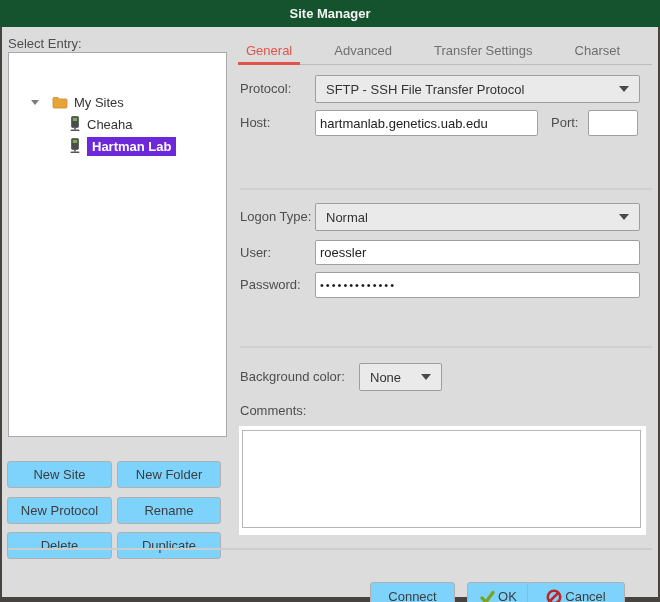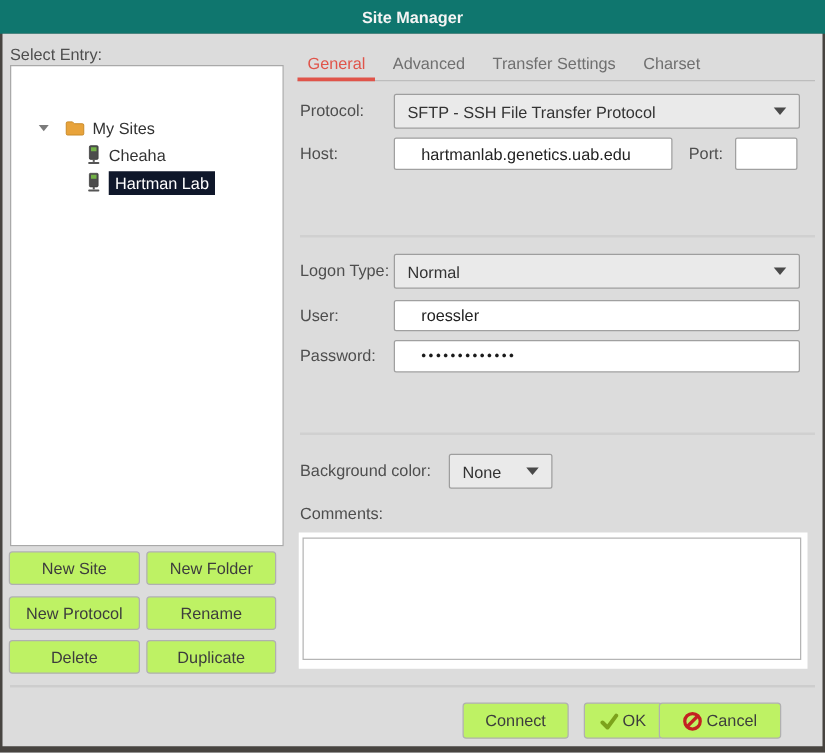--- a/index.html
+++ b/index.html
@@ -10,7 +10,7 @@
     background:#474440;
   }
   .titlebar{
-    position:absolute;left:0;top:0;width:660px;height:27px;background:#0f766e;
+    position:absolute;left:0;top:0;width:660px;height:27px;background:#14532d;
     display:flex;align-items:center;justify-content:center;
     color:#f4f4f4;font-weight:700;font-size:13px;
   }

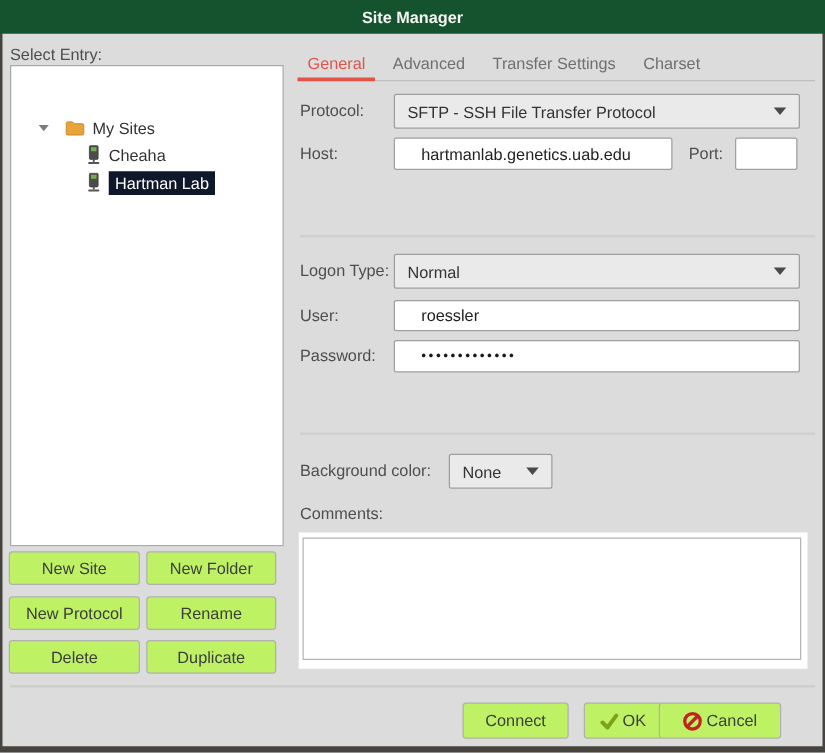--- a/index.html
+++ b/index.html
@@ -30,7 +30,7 @@
   }
   .tabs{
     position:absolute;left:238px;top:38px;width:414px;height:27px;
-    border-bottom:1px solid #bdbdbd;display:flex;
+    border-bottom:1px solid #bdbdbd;display:flex;gap:20px;
   }
   .tab{
     height:27px;line-height:25px;padding:0 8px;margin-right:6px;color:#6f6f6f;cursor:default;

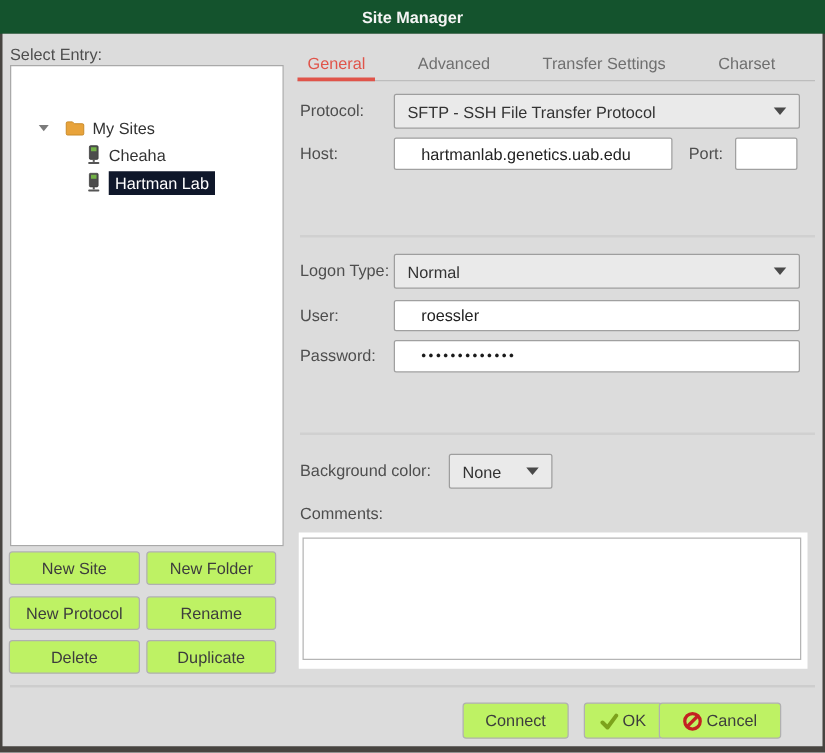--- a/index.html
+++ b/index.html
@@ -38,7 +38,7 @@
   .tab.active{color:#e0544a;border-bottom:3px solid #e0544a;}
   .input{
     position:absolute;background:#ffffff;border:1px solid #a0a0a0;border-radius:2px;
-    font-family:"Liberation Sans",sans-serif;font-size:13px;color:#222;padding:0 21px;outline:none;
+    font-family:"Liberation Sans",sans-serif;font-size:13px;color:#222;padding:0 4px;outline:none;
   }
   .password-dots{font-size:11px;letter-spacing:2px;color:#1a1a1a;}
   .select{

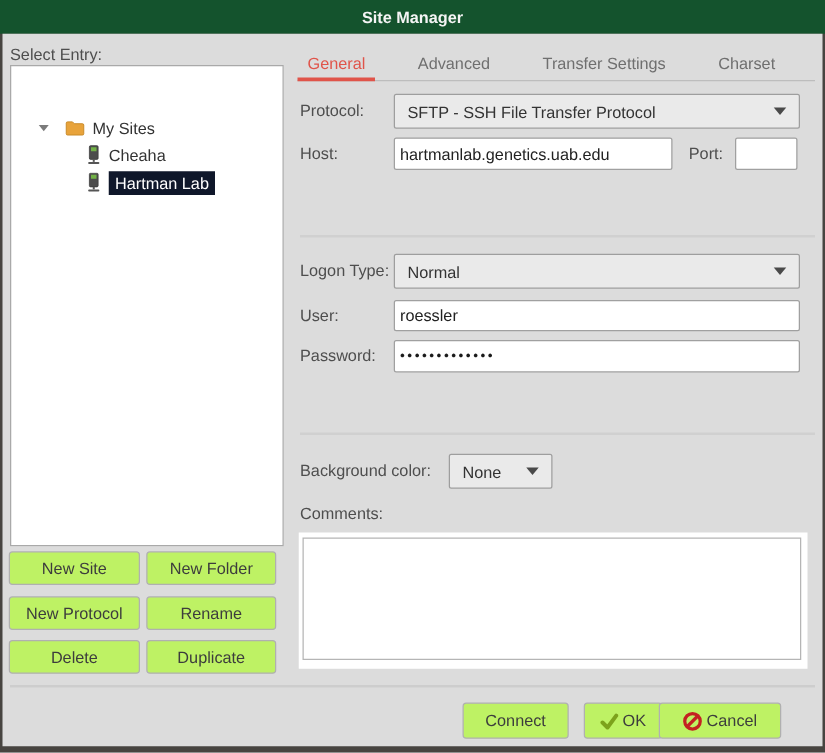--- a/index.html
+++ b/index.html
@@ -22,7 +22,7 @@
   }
   .tree-row{height:22px;display:flex;align-items:center;color:#333;cursor:default;}
   .caret-down{width:0;height:0;border-left:4.5px solid transparent;border-right:4.5px solid transparent;border-top:5.5px solid #7b7b7b;}
-  .sel-label{background:#0f172a;color:#ffffff;padding:2px 5px;}
+  .sel-label{background:#6d28d9;color:#ffffff;padding:2px 5px;font-weight:bold;}
   .btn{
     position:absolute;background:#bef264;border:1px solid #b0b0b0;border-radius:3px;
     color:#3d3d3d;font-size:13px;display:flex;align-items:center;justify-content:center;

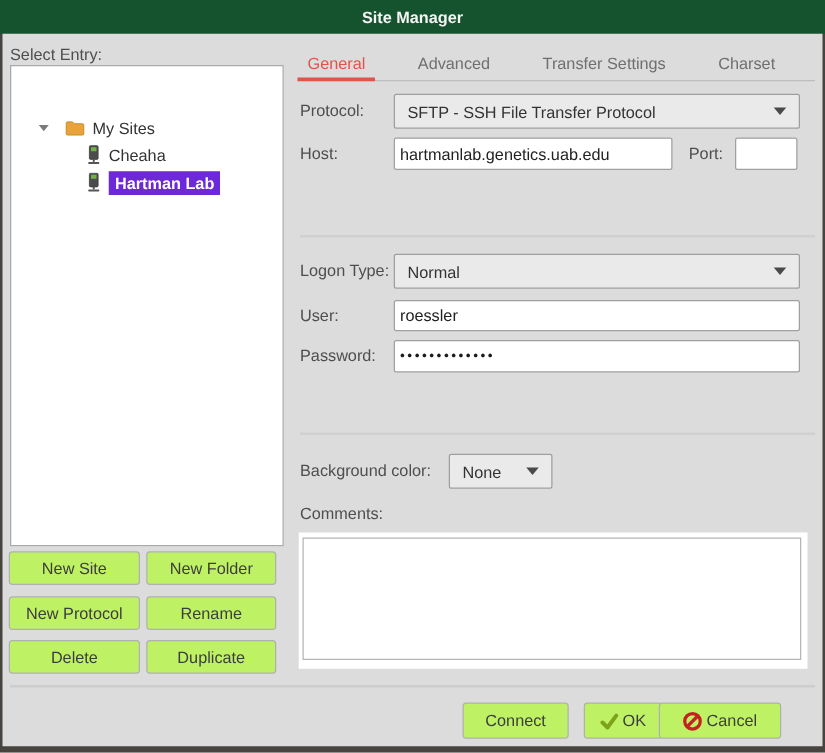--- a/index.html
+++ b/index.html
@@ -24,9 +24,9 @@
   .caret-down{width:0;height:0;border-left:4.5px solid transparent;border-right:4.5px solid transparent;border-top:5.5px solid #7b7b7b;}
   .sel-label{background:#6d28d9;color:#ffffff;padding:2px 5px;font-weight:bold;}
   .btn{
-    position:absolute;background:#bef264;border:1px solid #b0b0b0;border-radius:3px;
+    position:absolute;background:#7dd3fc;border:1px solid #b0b0b0;border-radius:3px;
     color:#3d3d3d;font-size:13px;display:flex;align-items:center;justify-content:center;
-    font-family:"Liberation Sans",sans-serif;cursor:default;gap:3px;
+    font-family:"Liberation Sans",sans-serif;cursor:default;gap:3px;margin-top:20px;
   }
   .tabs{
     position:absolute;left:238px;top:38px;width:414px;height:27px;

